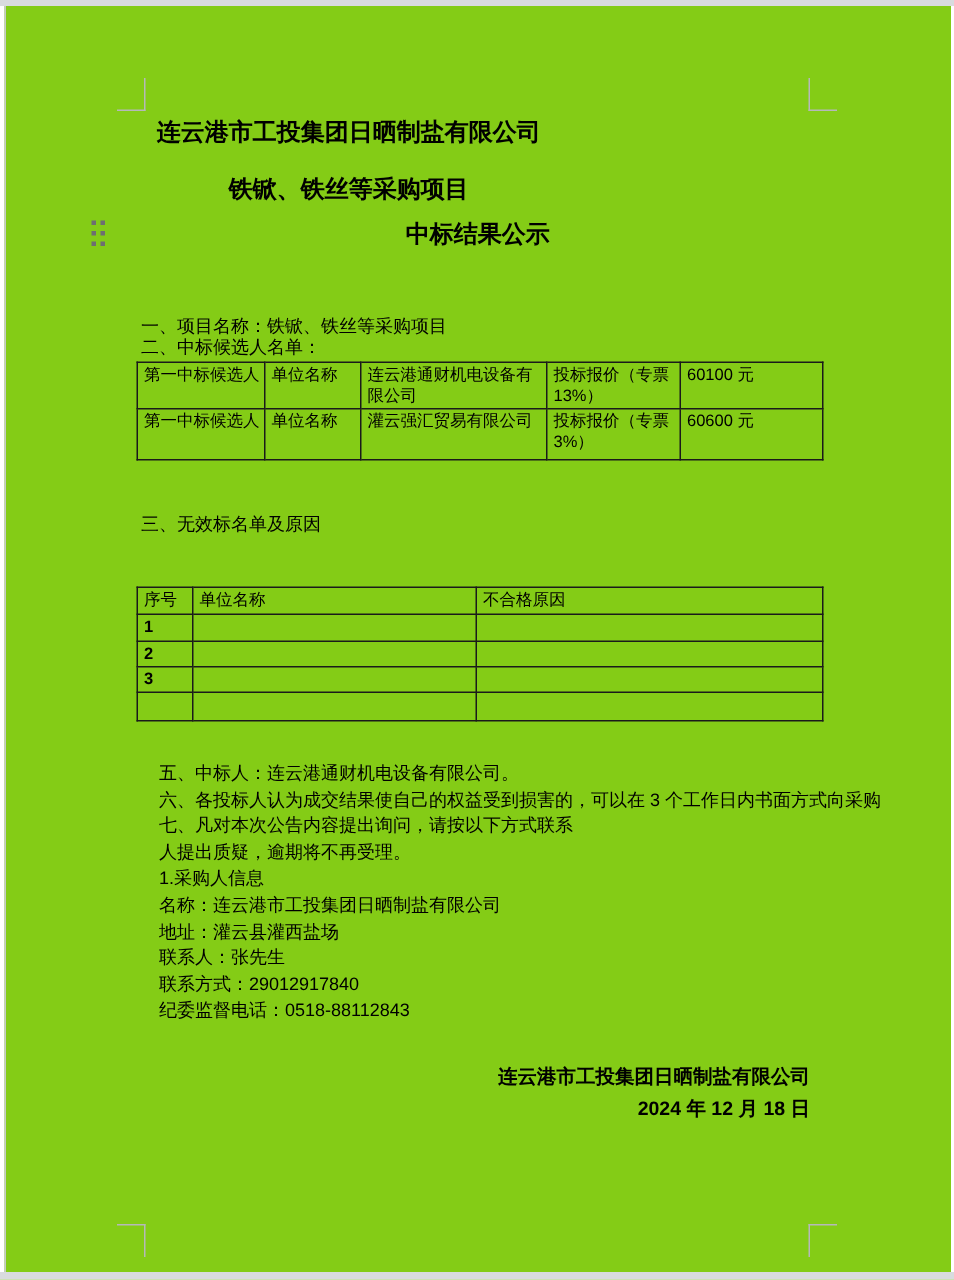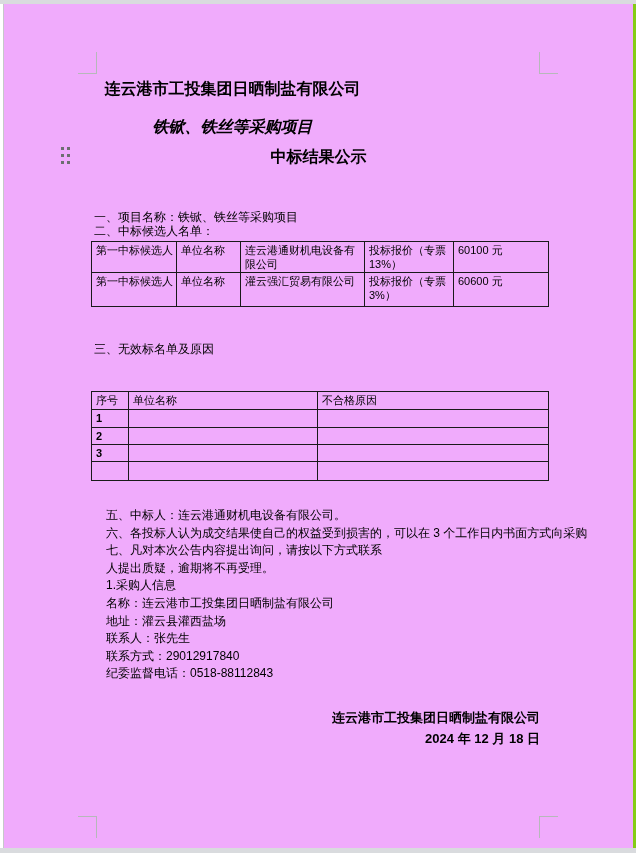--- a/index.html
+++ b/index.html
@@ -12,8 +12,8 @@
   .strip.top{top:0;height:4px;}
   .strip.bottom{top:848px;height:5px;}
   .page{
-    position:absolute;left:3px;top:4px;width:629px;height:844px;background:#f0abfc;
-    border-left:1px solid #c6c8ca;border-right:3px solid #84cc16;
+    position:absolute;left:3px;top:4px;width:629px;height:844px;background:#84cc16;
+    border-left:1px solid #c6c8ca;border-right:1px solid #84cc16;
   }
   .page *{box-sizing:border-box;}
   

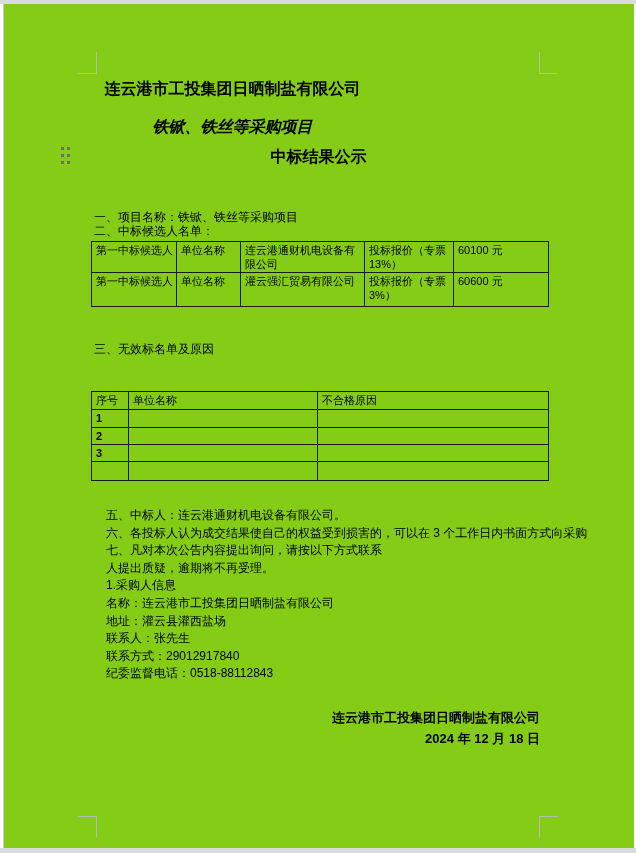--- a/index.html
+++ b/index.html
@@ -30,7 +30,7 @@
   .title{position:absolute;left:0;width:100%;text-align:center;font-weight:bold;
     font-size:16px;line-height:20px;white-space:nowrap;}
   .title.t1{top:75px;}
-  .title.t2{top:113px;font-style:italic;}
+  .title.t2{top:113px;}
   .title.t3{top:143px;}
   
   .bline{position:absolute;left:90px;font-size:12px;line-height:14px;white-space:nowrap;}

